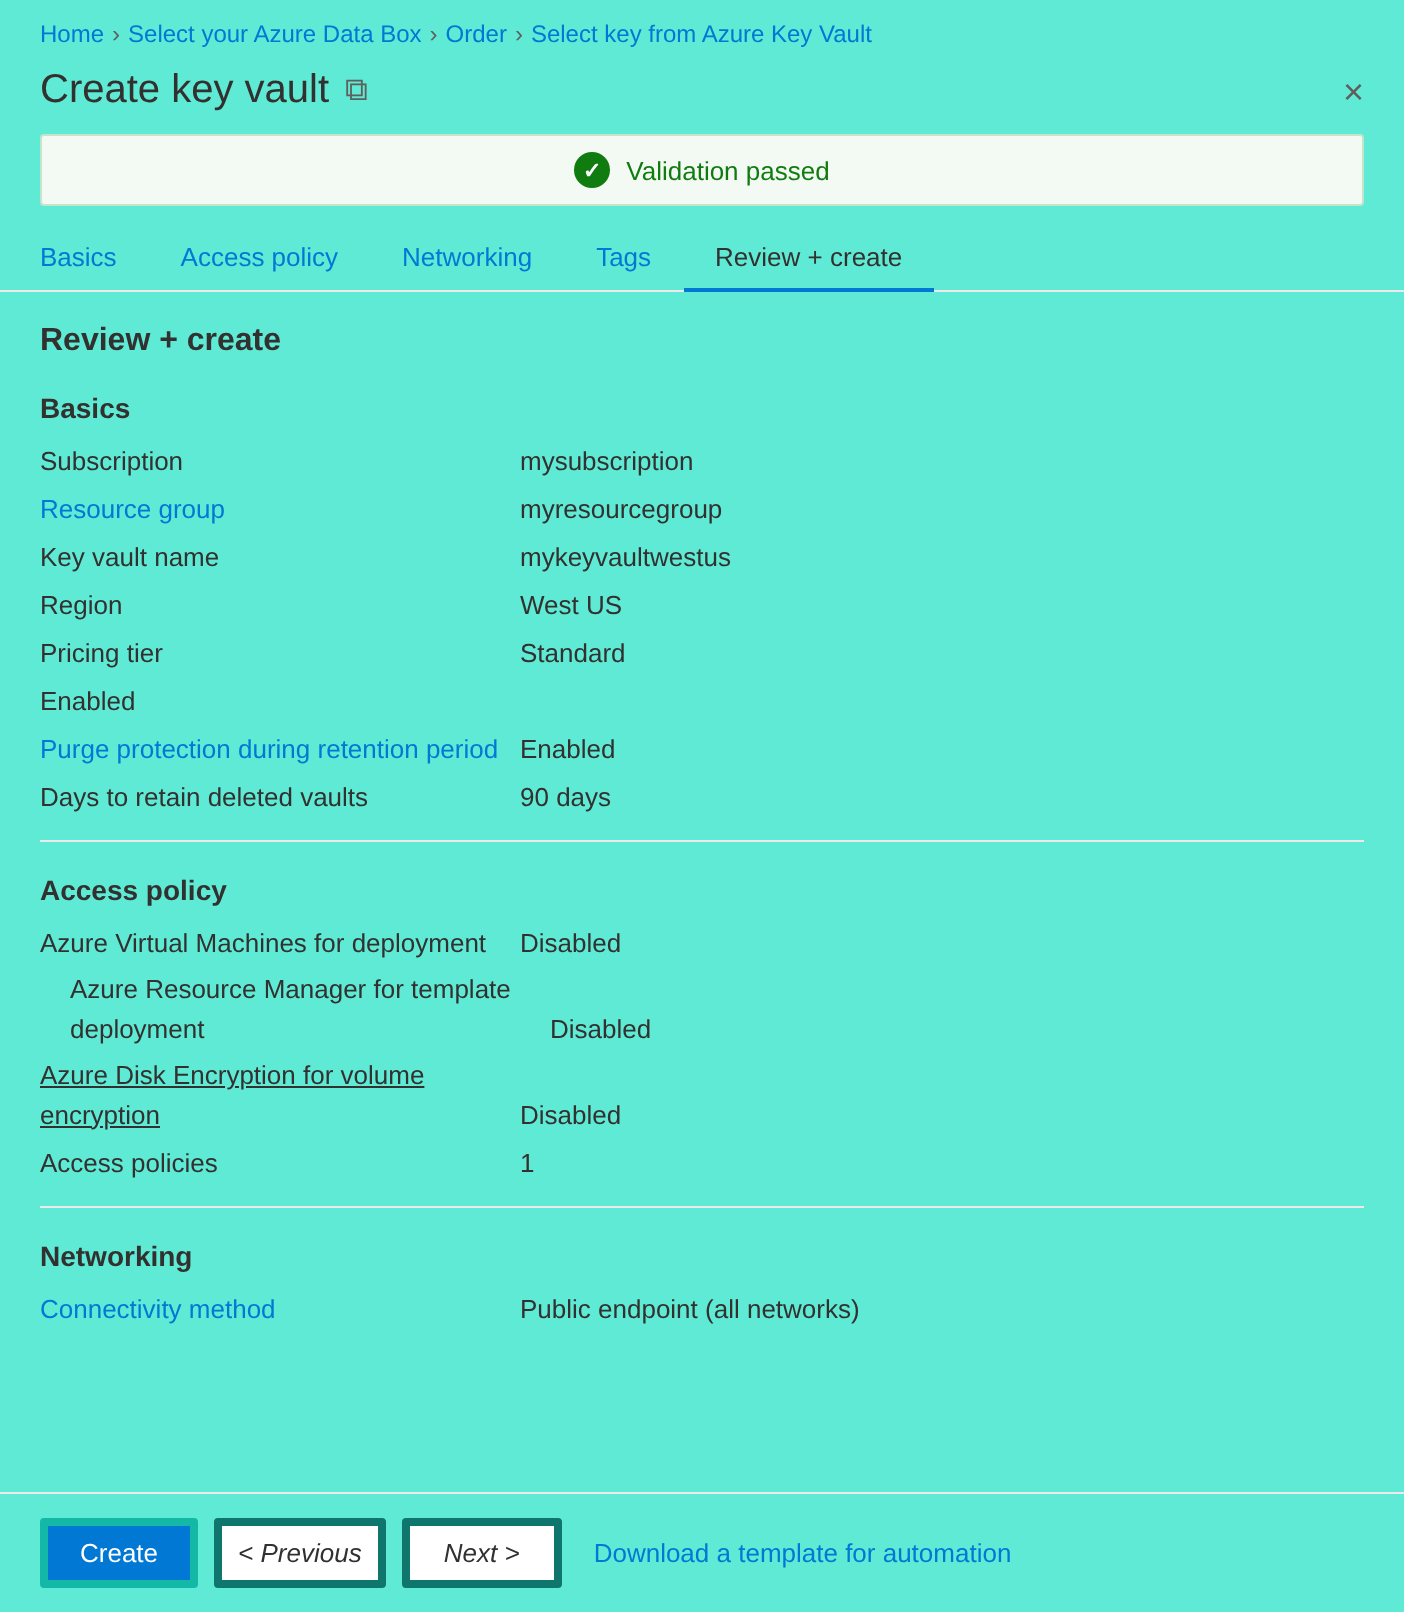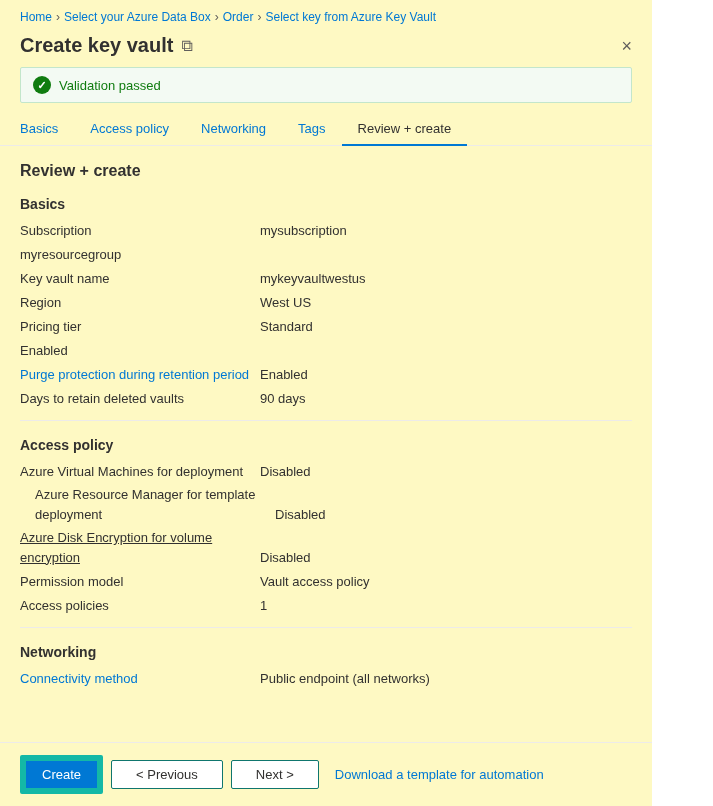--- a/index.html
+++ b/index.html
@@ -13,9 +13,9 @@
       position: relative;
     }
     .modal {
-      width: 652px;
+      width: 702px;
       min-height: 806px;
-      background: #fef9c3;
+      background: #5eead4;
       display: flex;
       flex-direction: column;
     }

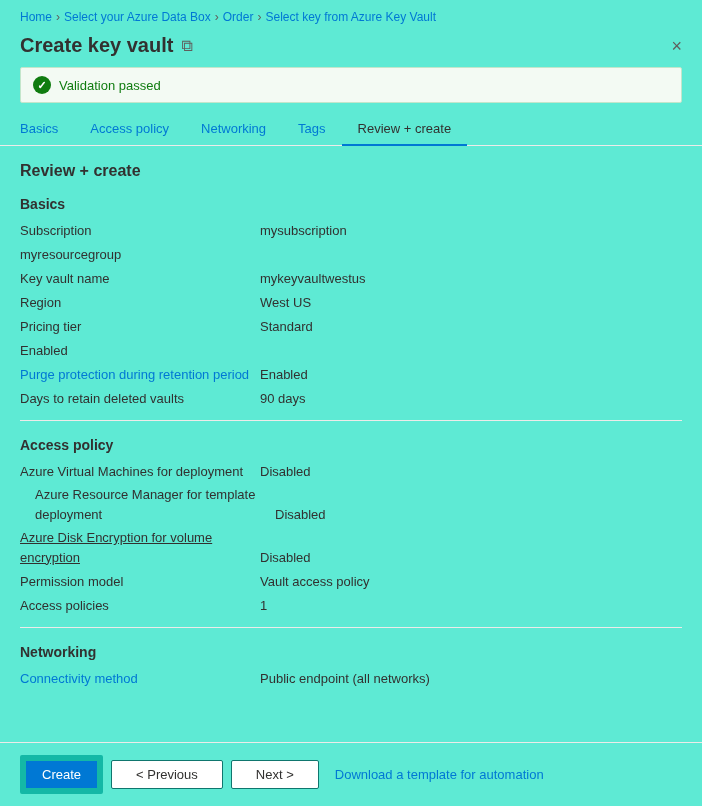--- a/index.html
+++ b/index.html
@@ -49,7 +49,7 @@
     }
     .header-title {
       font-size: 20px;
-      font-weight: 700;
+      font-weight: 400;
       color: #323130;
     }
     .header-icon {

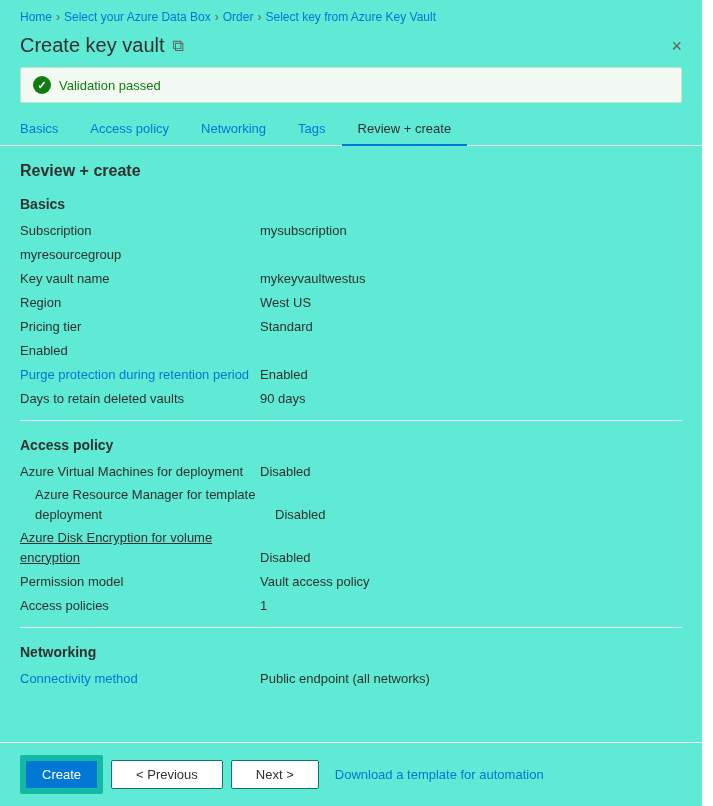--- a/index.html
+++ b/index.html
@@ -74,6 +74,7 @@
       display: flex;
       align-items: center;
       gap: 8px;
+      justify-content: center;
     }
     .validation-icon {
       width: 18px;

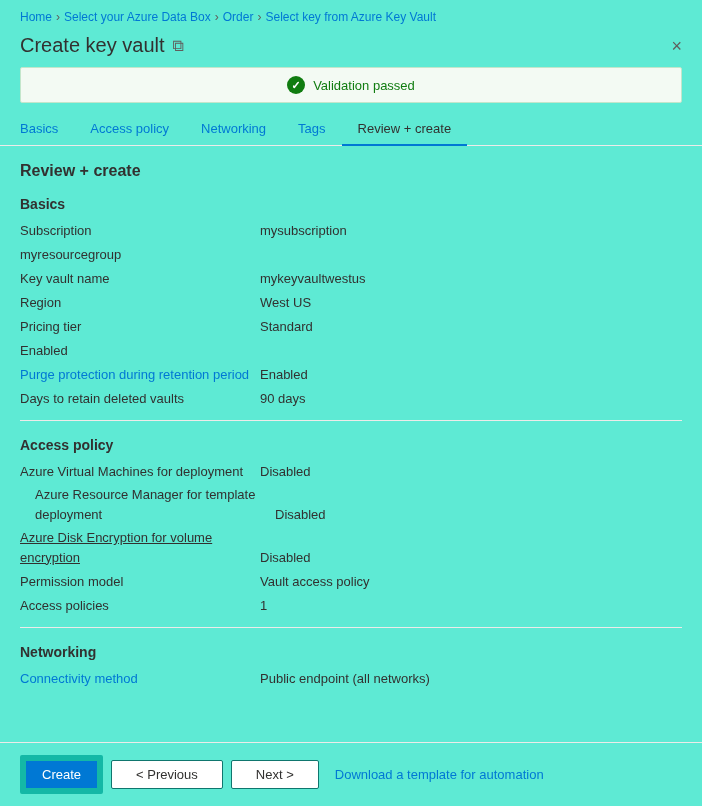--- a/index.html
+++ b/index.html
@@ -247,6 +247,7 @@
       <span class="field-value">mysubscription</span>
     </div>
     <div class="field-row">
+      <span class="field-label">Resource group</span>
       <span class="field-value">myresourcegroup</span>
     </div>
     <div class="field-row">

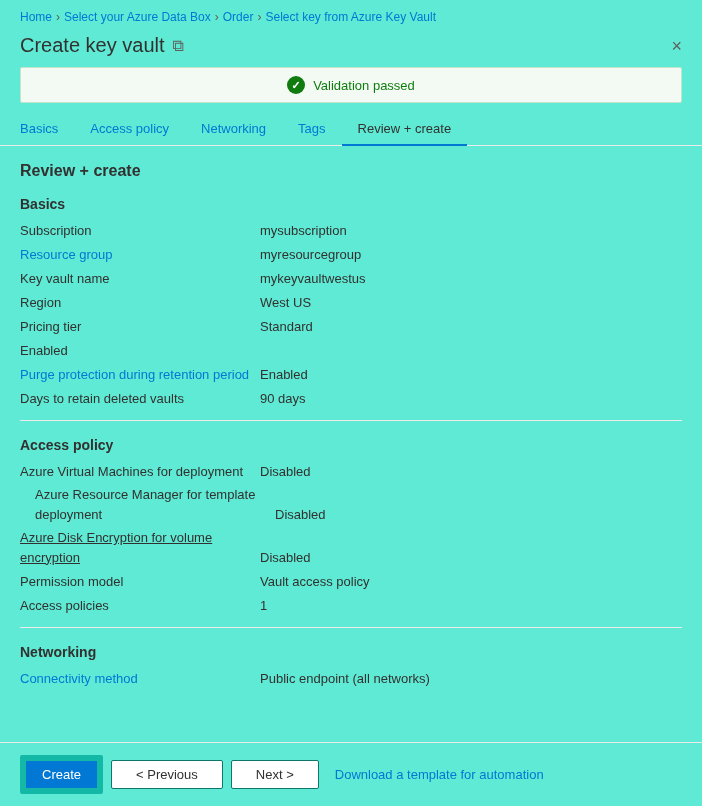--- a/index.html
+++ b/index.html
@@ -291,10 +291,6 @@
       <span class="field-value">Disabled</span>
     </div>
     <div class="field-row">
-      <span class="field-label plain">Permission model</span>
-      <span class="field-value">Vault access policy</span>
-    </div>
-    <div class="field-row">
       <span class="field-label plain">Access policies</span>
       <span class="field-value">1</span>
     </div>

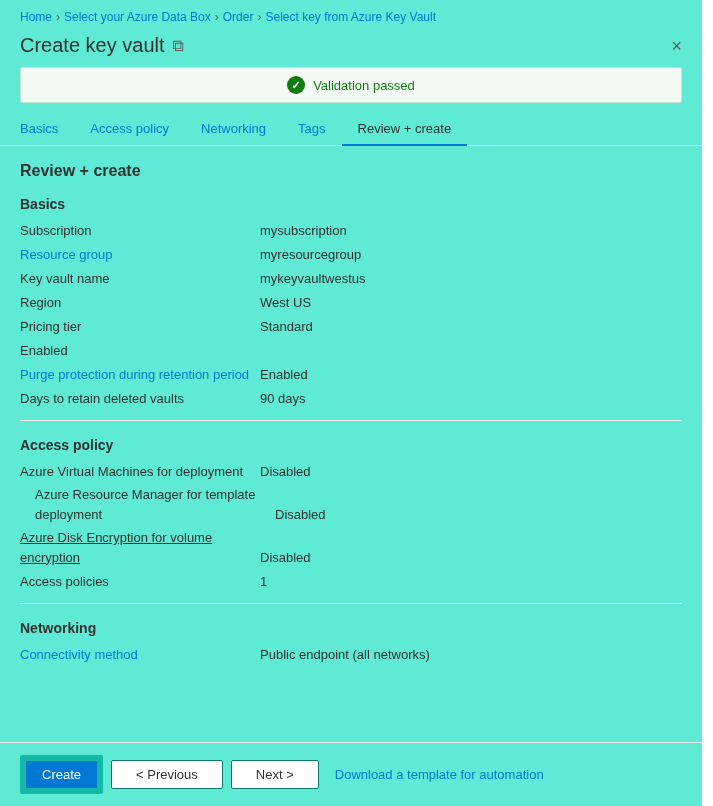--- a/index.html
+++ b/index.html
@@ -172,7 +172,7 @@
     .btn-create {
       background: #0078d4;
       color: white;
-      border: 6px solid #14b8a6;
+      border: 4px solid #14b8a6;
       padding: 6px 16px;
       font-size: 13px;
       cursor: pointer;

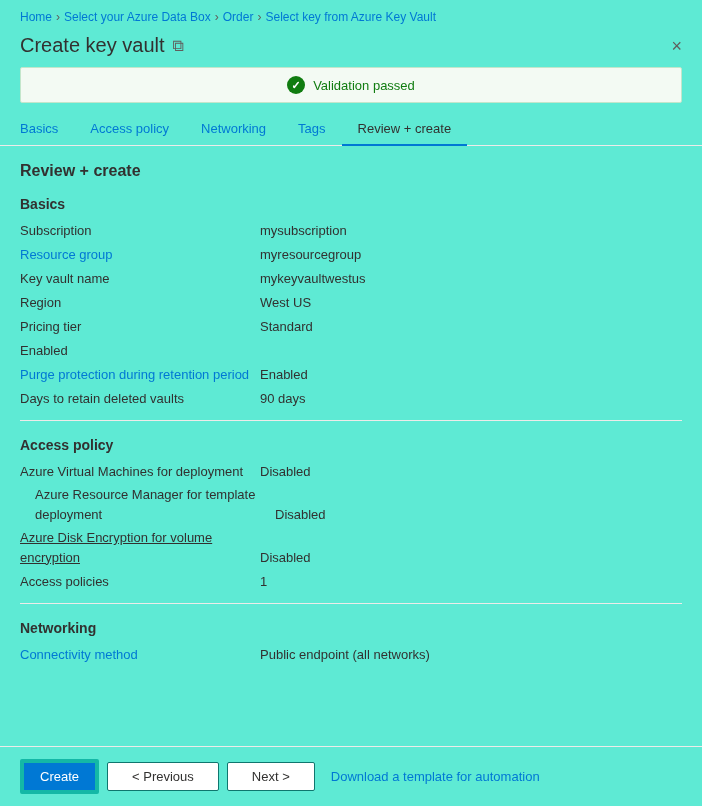--- a/index.html
+++ b/index.html
@@ -182,12 +182,13 @@
     .btn-secondary {
       background: white;
       color: #323130;
-      border: 1px solid #0f766e;
-      padding: 6px 24px;
+      border: 4px solid #0f766e;
+      padding: 6px 8px;
       font-size: 13px;
       cursor: pointer;
       border-radius: 2px;
       min-width: 80px;
+      font-style: italic;
     }
     .btn-link {
       background: none;

